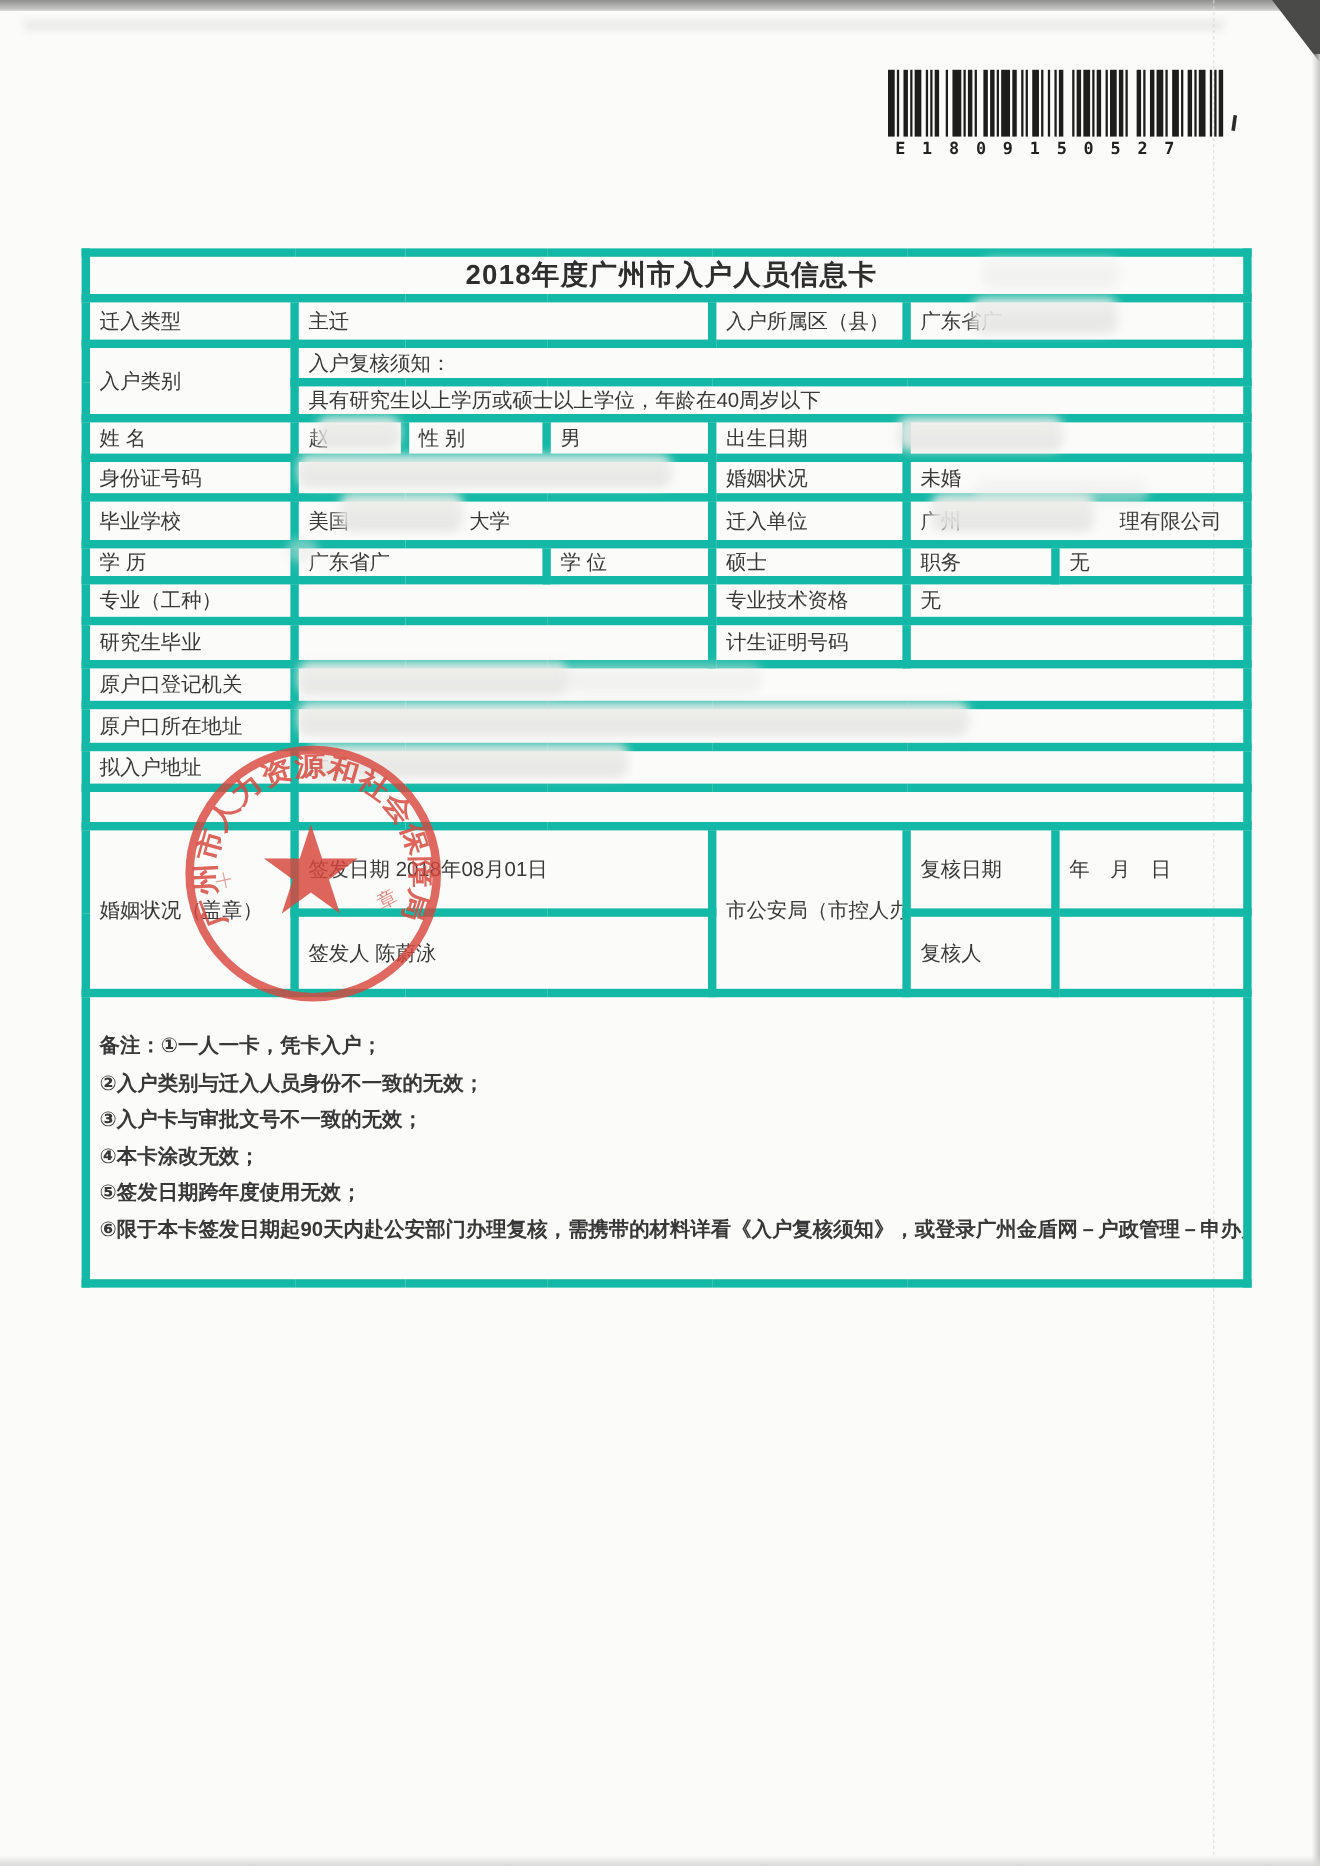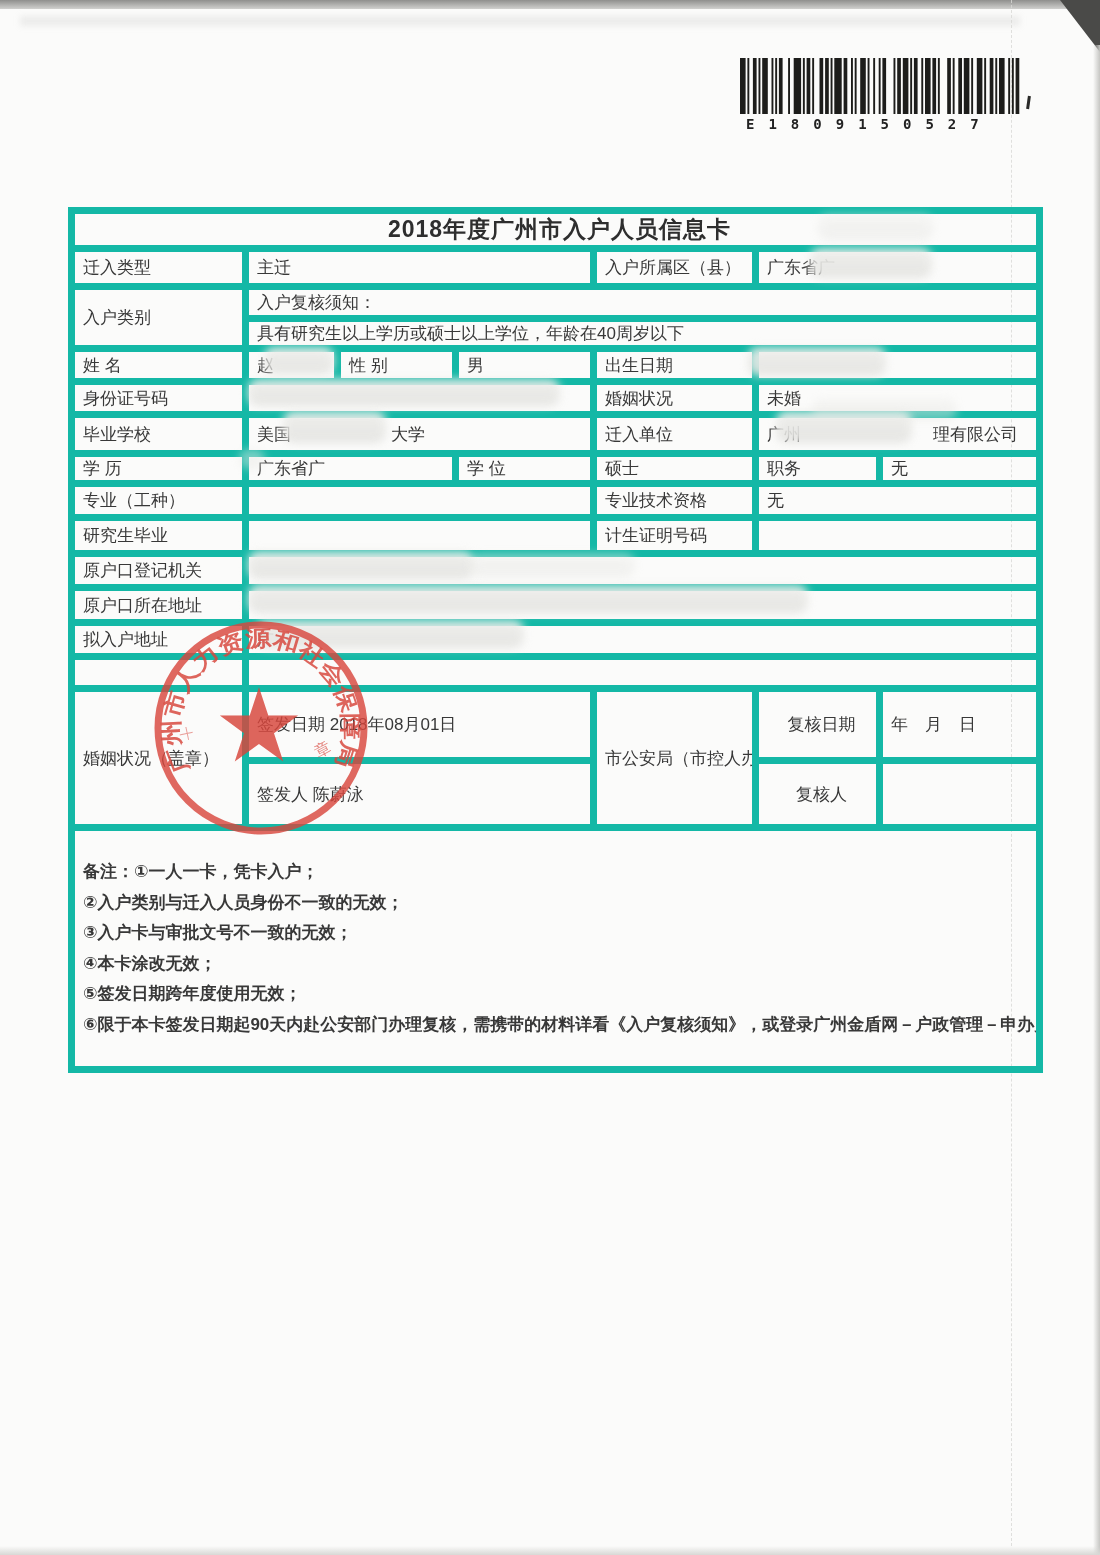--- a/index.html
+++ b/index.html
@@ -51,7 +51,7 @@
   td.faint-top{border-top:1px solid #d8d6d3;}
   td.faint-bottom{border-bottom:1px solid #d8d6d3;}
   td.center{padding:0;}
-  td.right{text-align:center;padding:0 8px 0 0;}
+  td.right{text-align:left;padding:0 8px 0 0;}
   td.wrap{white-space:normal;line-height:33px;padding-right:6px;}
   td.notes-cell{white-space:normal;vertical-align:top;
     padding:18px 20px 0 18px;line-height:30.5px;font-weight:bold;}

